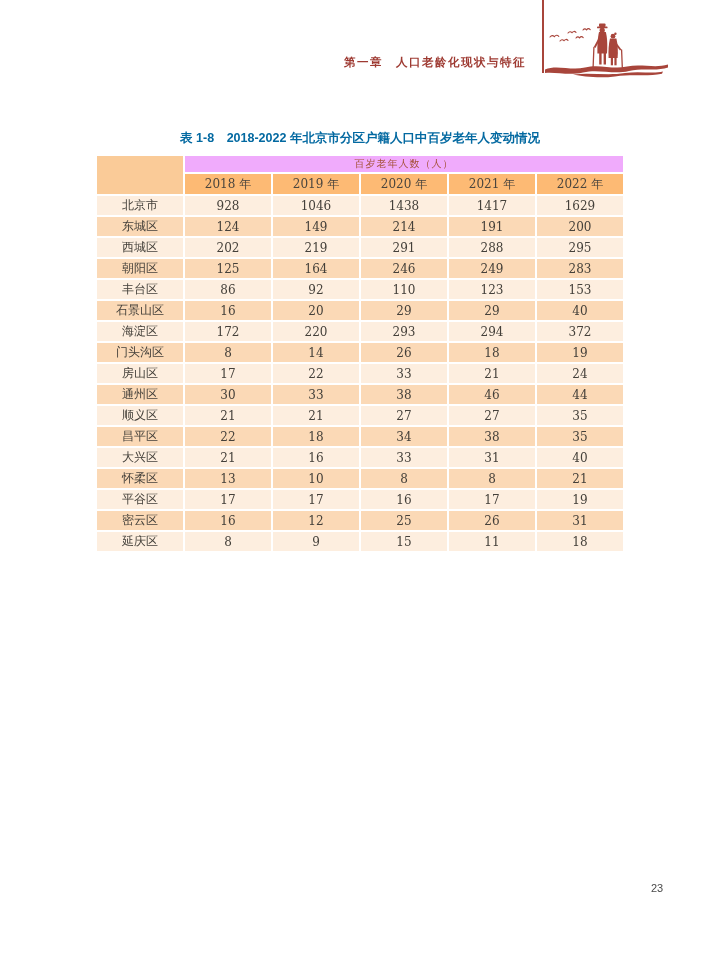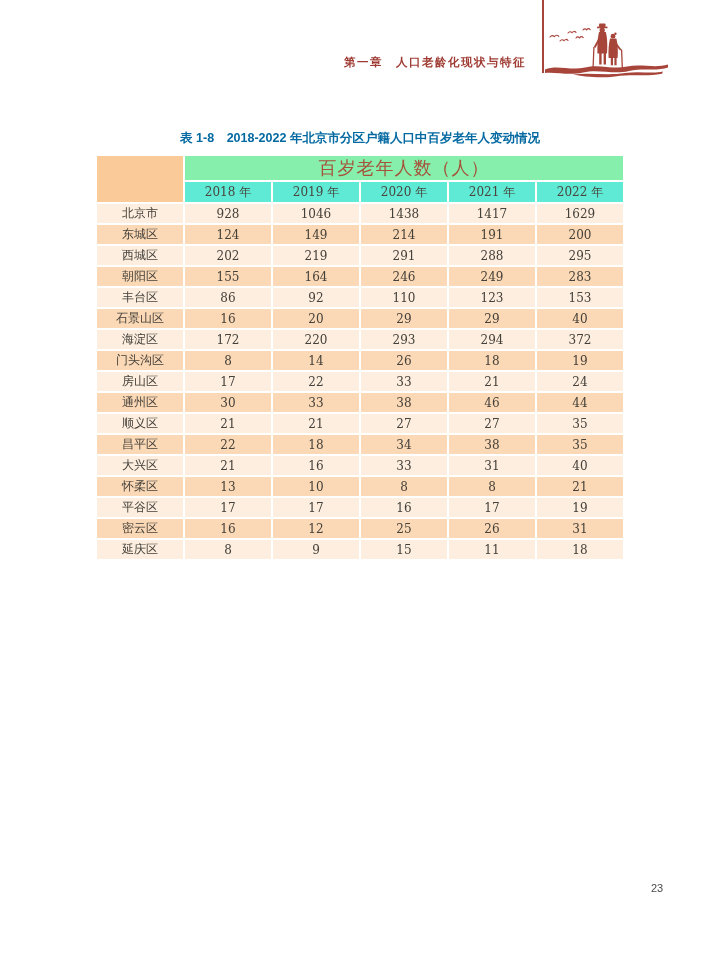--- a/index.html
+++ b/index.html
@@ -32,8 +32,8 @@
   }
   th.corner{background:#facb98;}
   th.group{
-    background:#86efac;color:#a5523a;font-weight:normal;
-    font-family:Liberation Mono, monospace;font-size:18px;height:16px;letter-spacing:1px;
+    background:#f0abfc;color:#a5523a;font-weight:normal;
+    font-family:Liberation Mono, monospace;font-size:10px;height:16px;letter-spacing:1px;
   }
   th.year{
     background:#5eead4;color:#4a453e;font-weight:normal;

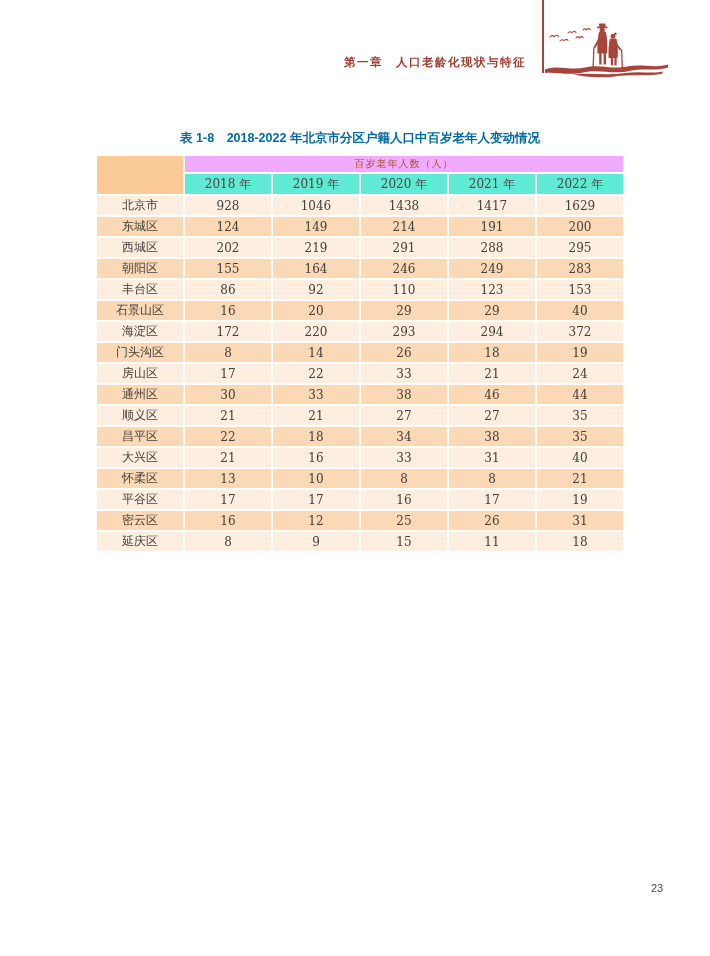--- a/index.html
+++ b/index.html
@@ -36,7 +36,7 @@
     font-family:Liberation Mono, monospace;font-size:10px;height:16px;letter-spacing:1px;
   }
   th.year{
-    background:#5eead4;color:#4a453e;font-weight:normal;
+    background:#fdba74;color:#4a453e;font-weight:normal;
     font-family:"DejaVu Serif",serif;font-size:12px;height:20px;
   }
   tbody td{

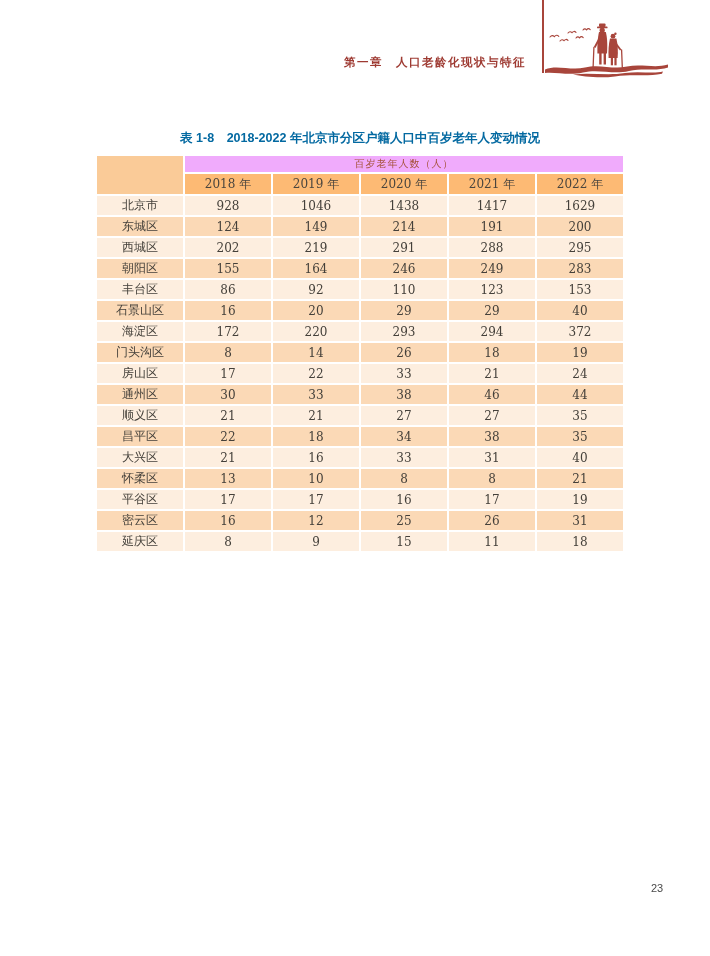--- a/index.html
+++ b/index.html
@@ -142,7 +142,7 @@
         </tr>
         <tr>
           <td>朝阳区</td>
-          <td>155</td>
+          <td>125</td>
           <td>164</td>
           <td>246</td>
           <td>249</td>

